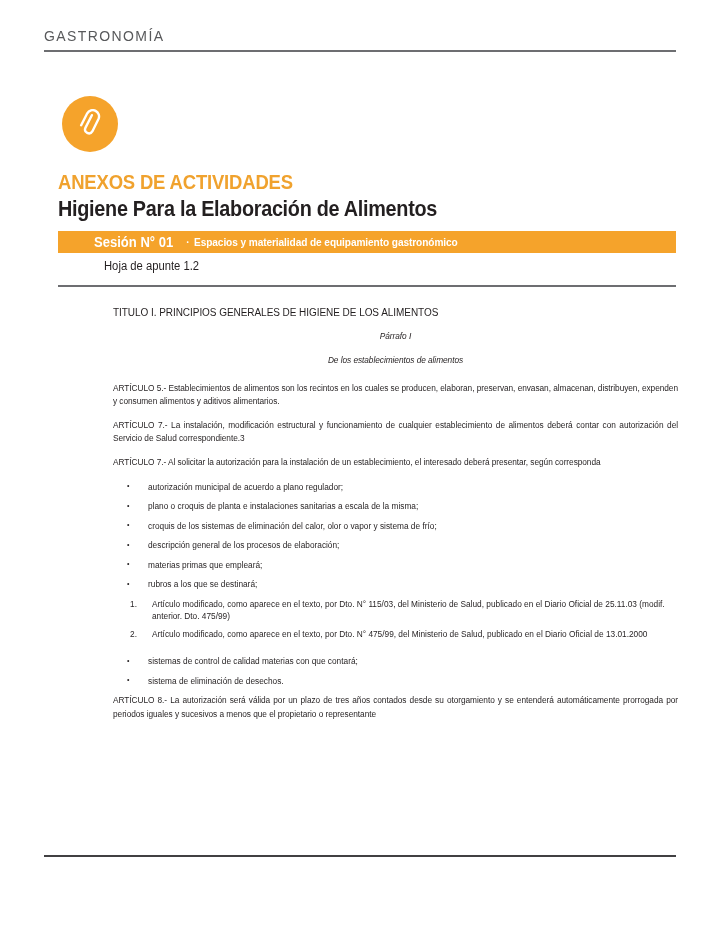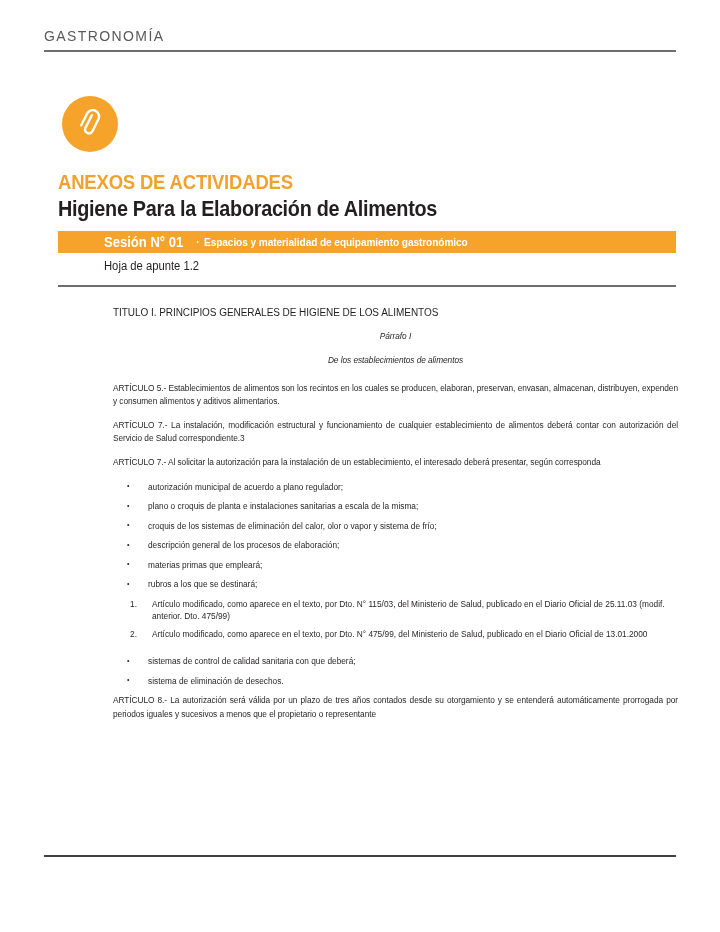--- a/index.html
+++ b/index.html
@@ -97,7 +97,7 @@
     background: #f5a32b;
     display: flex;
     align-items: center;
-    padding-left: 46px;
+    padding-left: 36px;
     white-space: nowrap;
     overflow: hidden;
   }

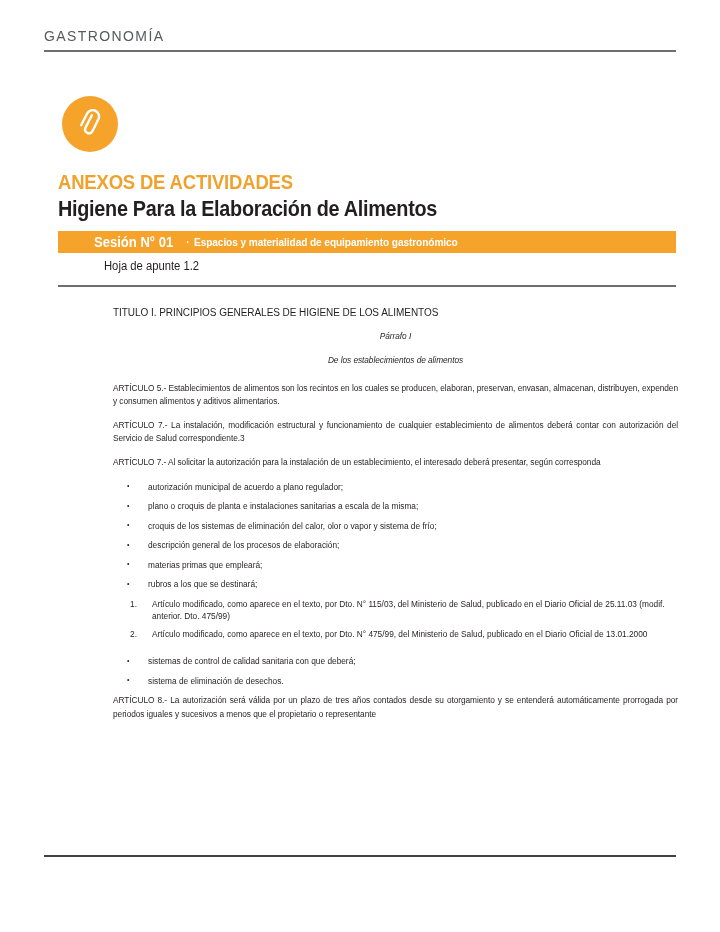--- a/index.html
+++ b/index.html
@@ -285,7 +285,7 @@
     <div class="gap-after-num"></div>
 
     <ul class="bullets">
-      <li>sistemas de control de calidad sanitaria con que deberá;</li>
+      <li>sistemas de control de calidad materias con que contará;</li>
       <li>sistema de eliminación de desechos.</li>
     </ul>
 

